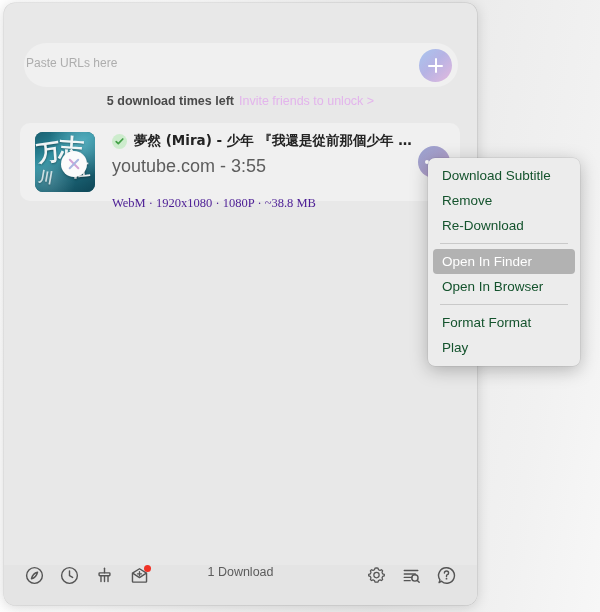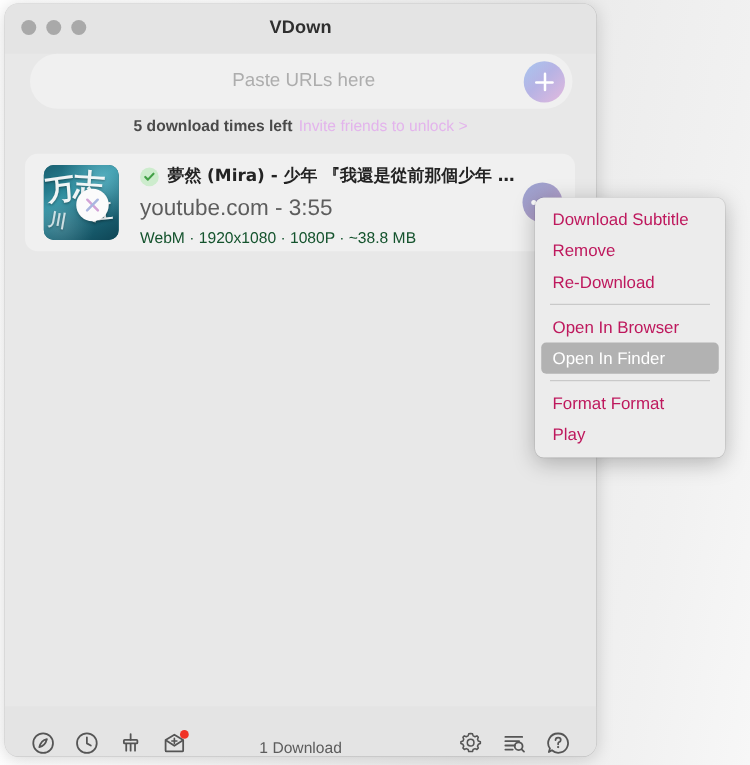--- a/index.html
+++ b/index.html
@@ -332,14 +332,6 @@
 
   <div id="window">
 
-    <div id="titlebar">
-      <div class="traffic">
-        <div class="light"></div>
-        <div class="light"></div>
-        <div class="light"></div>
-      </div>
-      <div id="win-title">VDown</div>
-    </div>
 
     <div id="urlbar-wrap">
       <div id="urlbar">

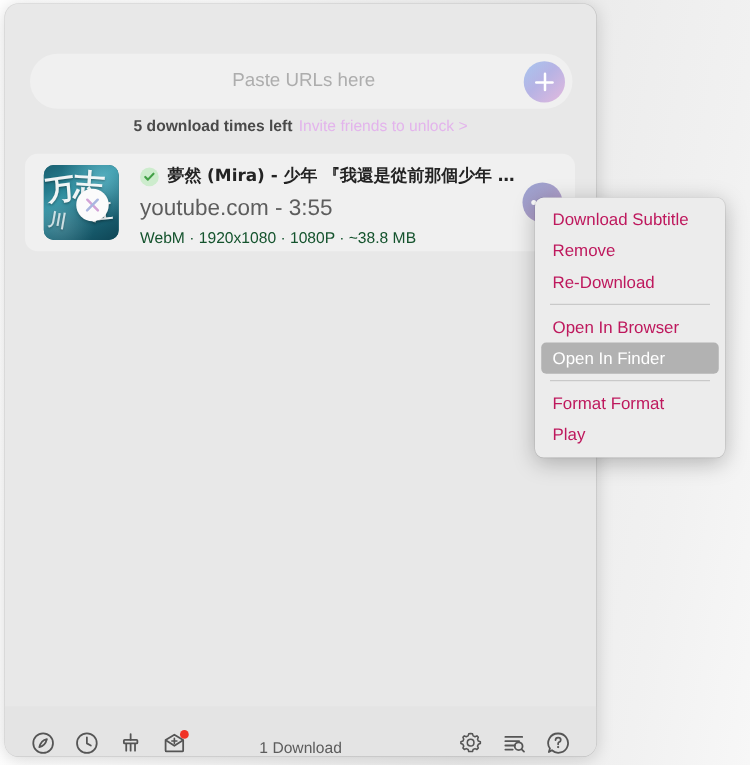--- a/index.html
+++ b/index.html
@@ -84,9 +84,9 @@
     border: 0;
     background: transparent;
     width: 100%;
-    text-align: center;
+    text-align: left;
     font-family: inherit;
-    font-size: 15px;
+    font-size: 12px;
     color: #15803d;
     outline: none;
   }

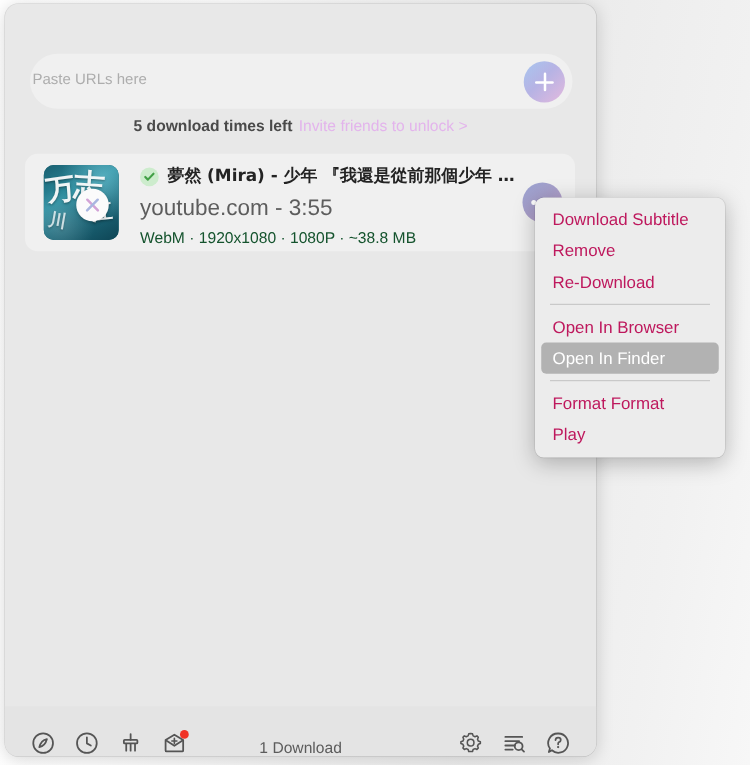--- a/index.html
+++ b/index.html
@@ -310,7 +310,7 @@
     margin: 0 5px;
     padding: 0 9px;
     font-size: 13.5px;
-    color: #be185d;
+    color: #14532d;
     border-radius: 4px;
     white-space: nowrap;
     cursor: default;

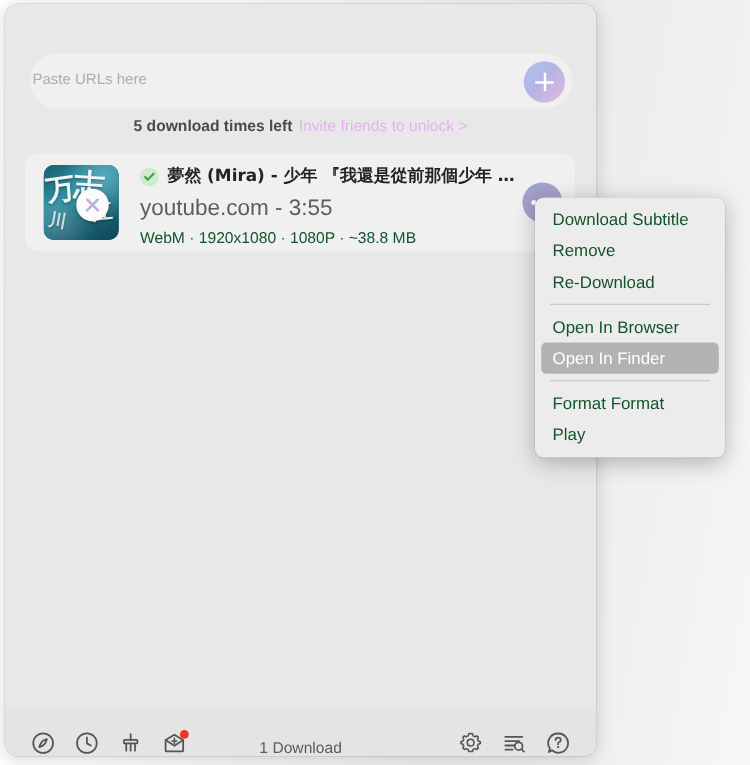--- a/index.html
+++ b/index.html
@@ -234,9 +234,10 @@
     color: #5d5d5d;
   }
   .item-meta {
-    margin-top: 6px;
+    margin-top: 19px;
     font-size: 12.5px;
-    color: #14532d;
+    color: #4c1d95;
+    font-family: Liberation Serif, serif;
   }
 
   #more-btn {

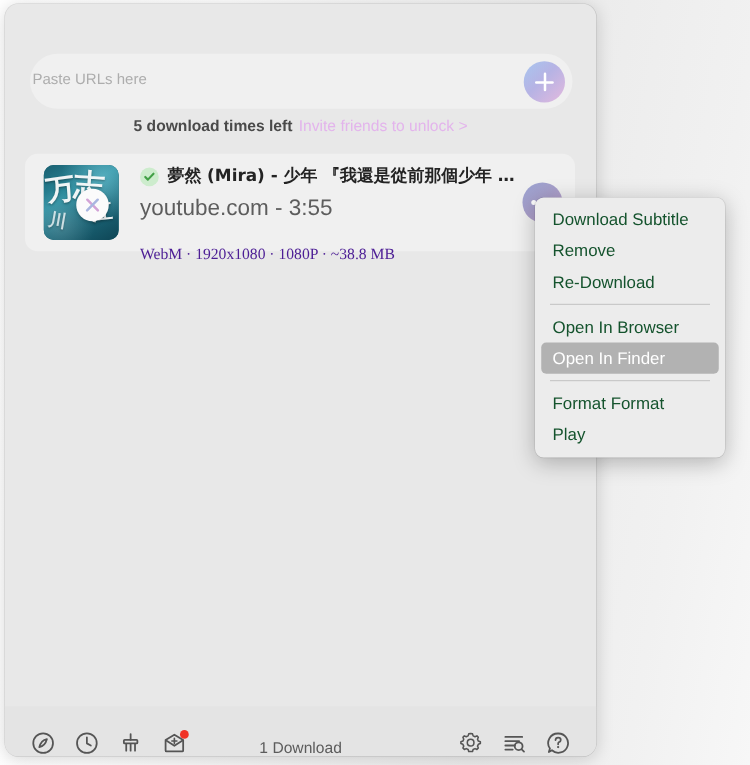--- a/index.html
+++ b/index.html
@@ -457,8 +457,8 @@
     </div>
     <div class="ctx-sep"></div>
     <div>
+      <div class="ctx-item selected">Open In Finder</div>
       <div class="ctx-item">Open In Browser</div>
-      <div class="ctx-item selected">Open In Finder</div>
     </div>
     <div class="ctx-sep"></div>
     <div>

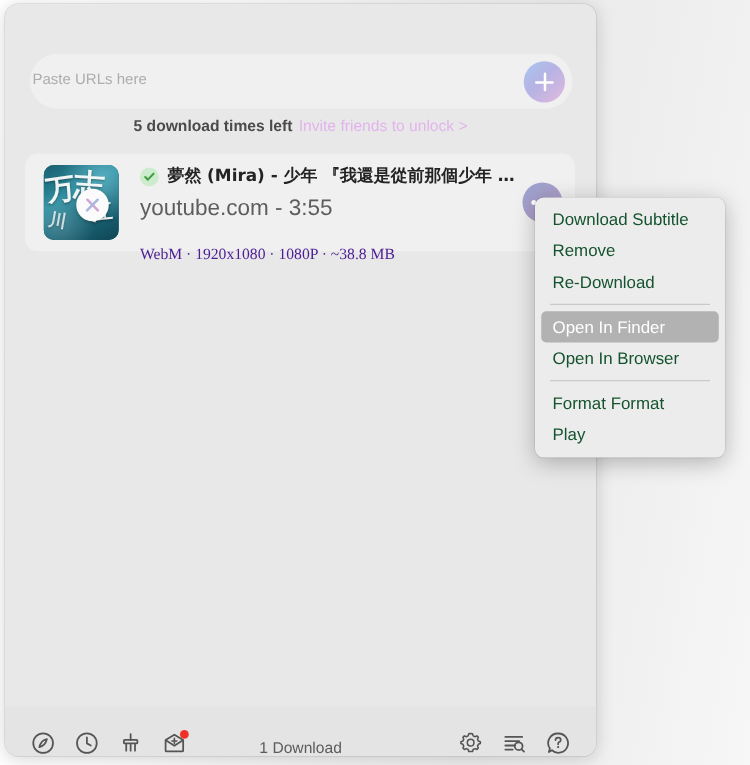--- a/index.html
+++ b/index.html
@@ -267,7 +267,7 @@
     height: 40px;
     background: #e4e4e4;
     display: flex;
-    align-items: flex-end;
+    align-items: flex-start;
   }
   #bb-left  { display: flex; align-items: center; gap: 14px; margin-left: 20px; }
   #bb-right { display: flex; align-items: center; gap: 14px; margin-right: 20px; }

